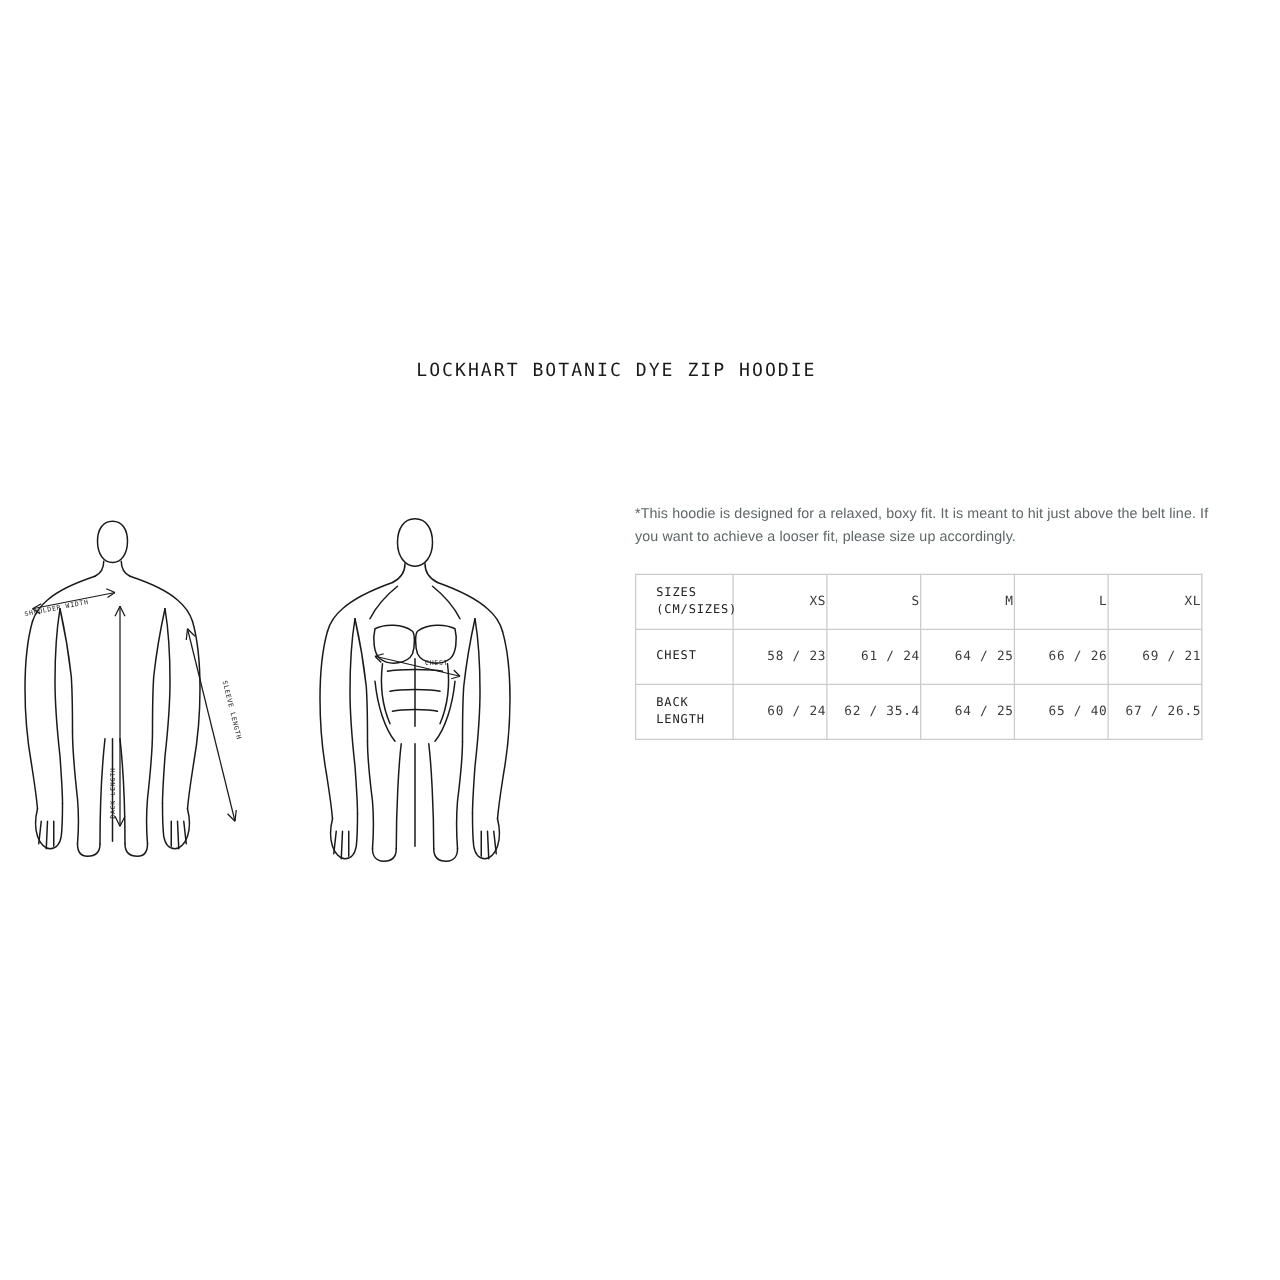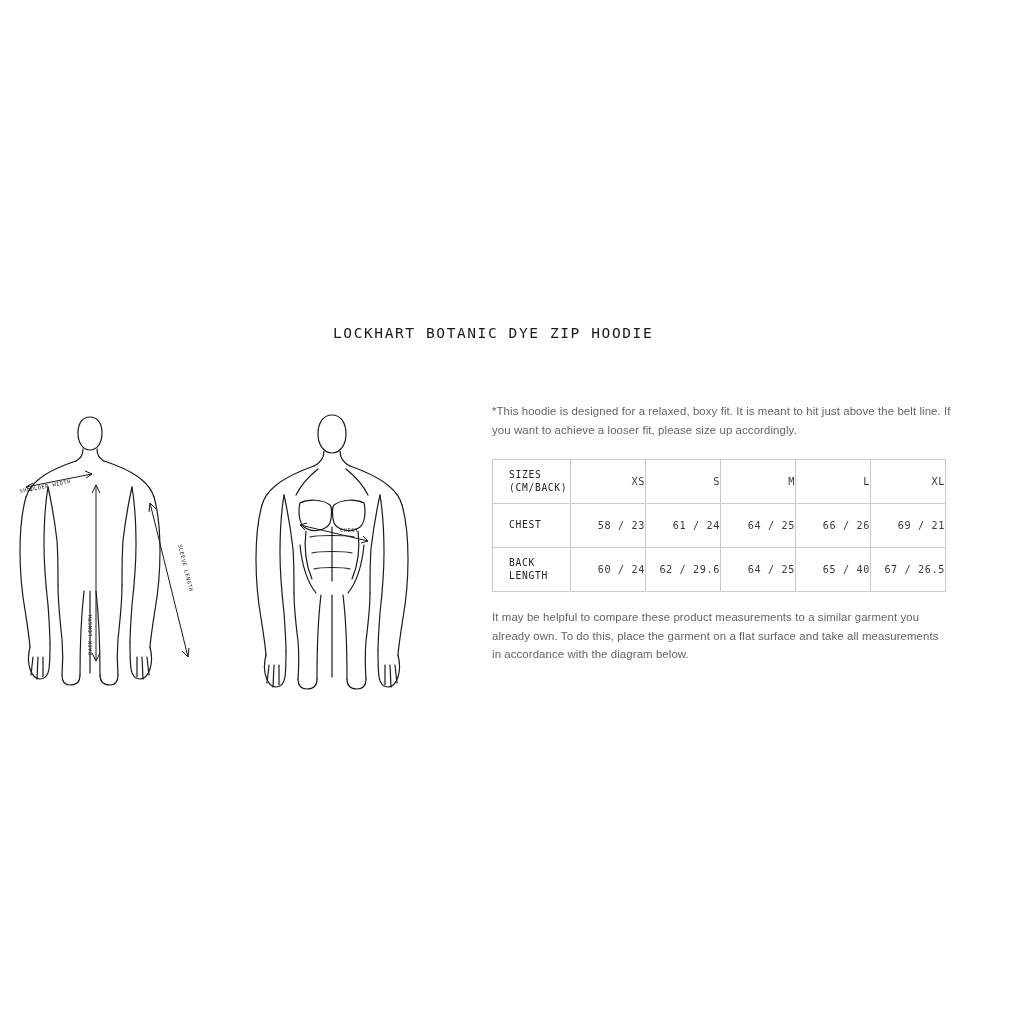--- a/index.html
+++ b/index.html
@@ -26,7 +26,6 @@
     letter-spacing: 1.6px;
     color: #1a1a1a;
     white-space: nowrap;
-    margin-top: 36px;
   }
 
   

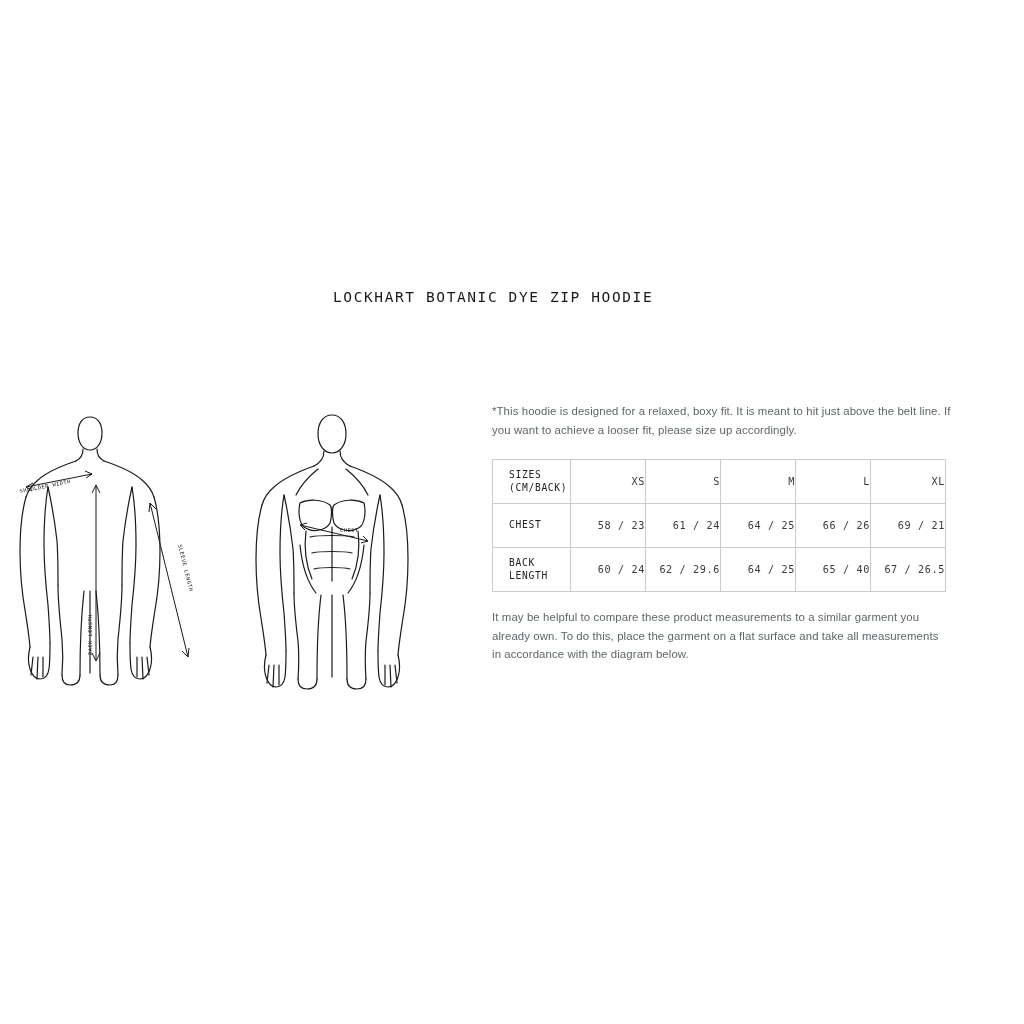--- a/index.html
+++ b/index.html
@@ -43,7 +43,7 @@
   
   #right-col {
     position: absolute;
-    left: 492px;
+    left: 508px;
     top: 402px;
     width: 470px;
   }

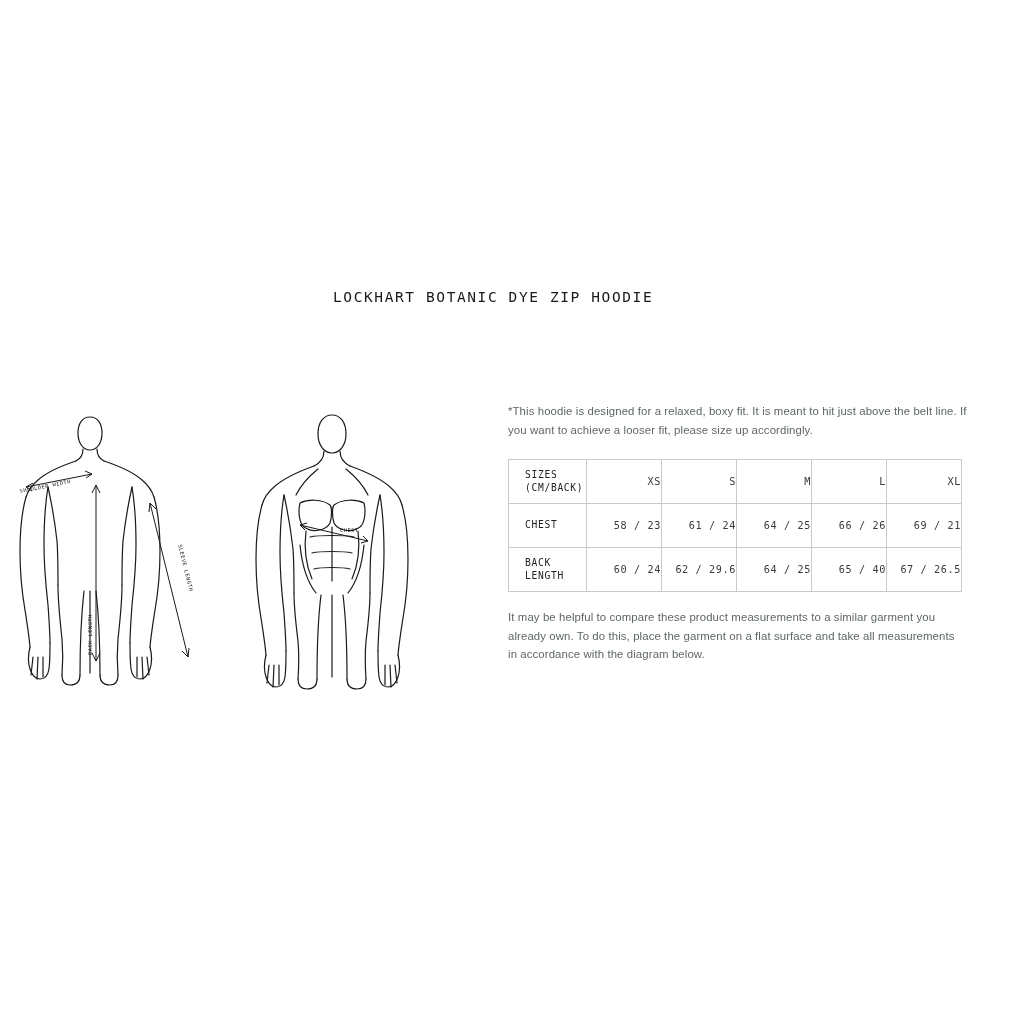--- a/index.html
+++ b/index.html
@@ -222,7 +222,7 @@
       <tr>
         <th class="rowhead">
           <span>SIZES</span>
-          <span>(CM/BACK)</span>
+          <span>(CM/SIZES)</span>
         </th>
         <th>XS</th>
         <th>S</th>

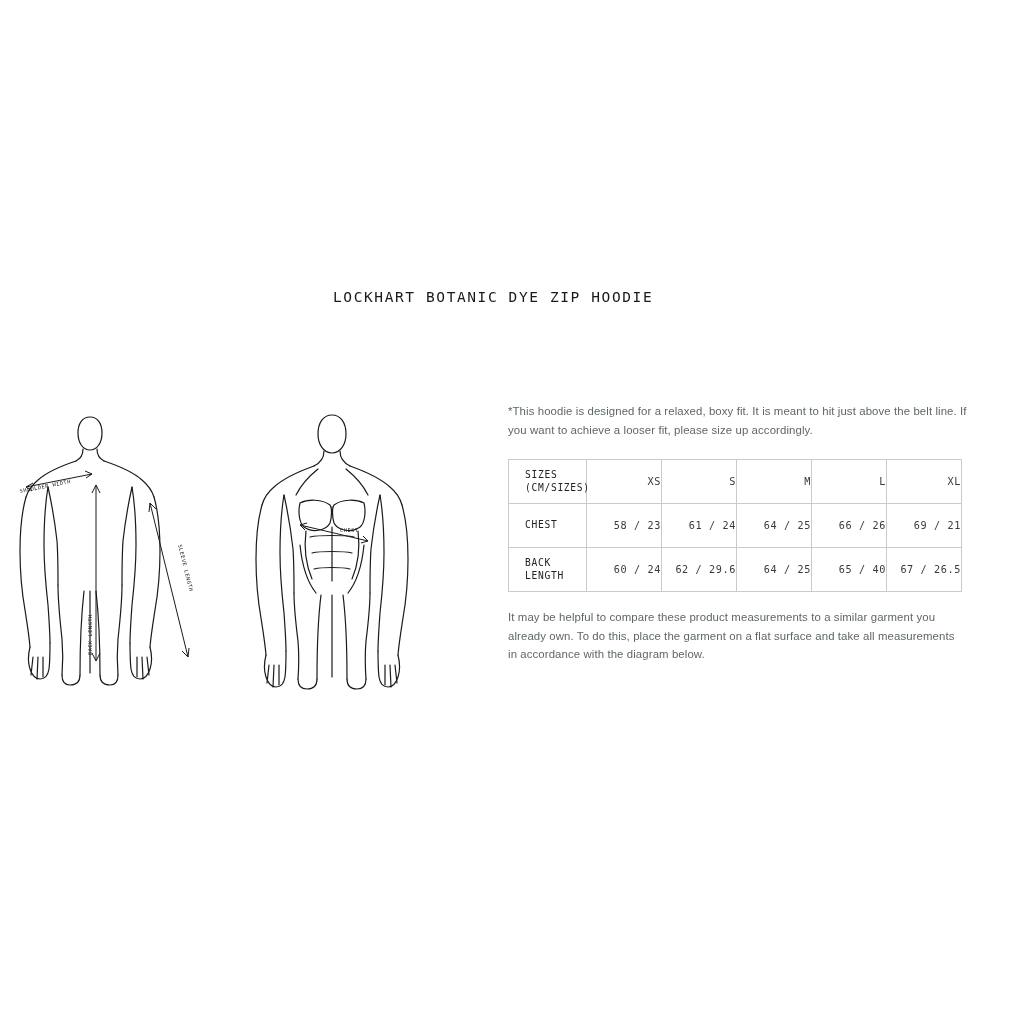--- a/index.html
+++ b/index.html
@@ -249,7 +249,7 @@
           <span>LENGTH</span>
         </th>
         <td>60 / 24</td>
-        <td>62 / 29.6</td>
+        <td>62 / 35.4</td>
         <td>64 / 25</td>
         <td>65 / 40</td>
         <td>67 / 26.5</td>

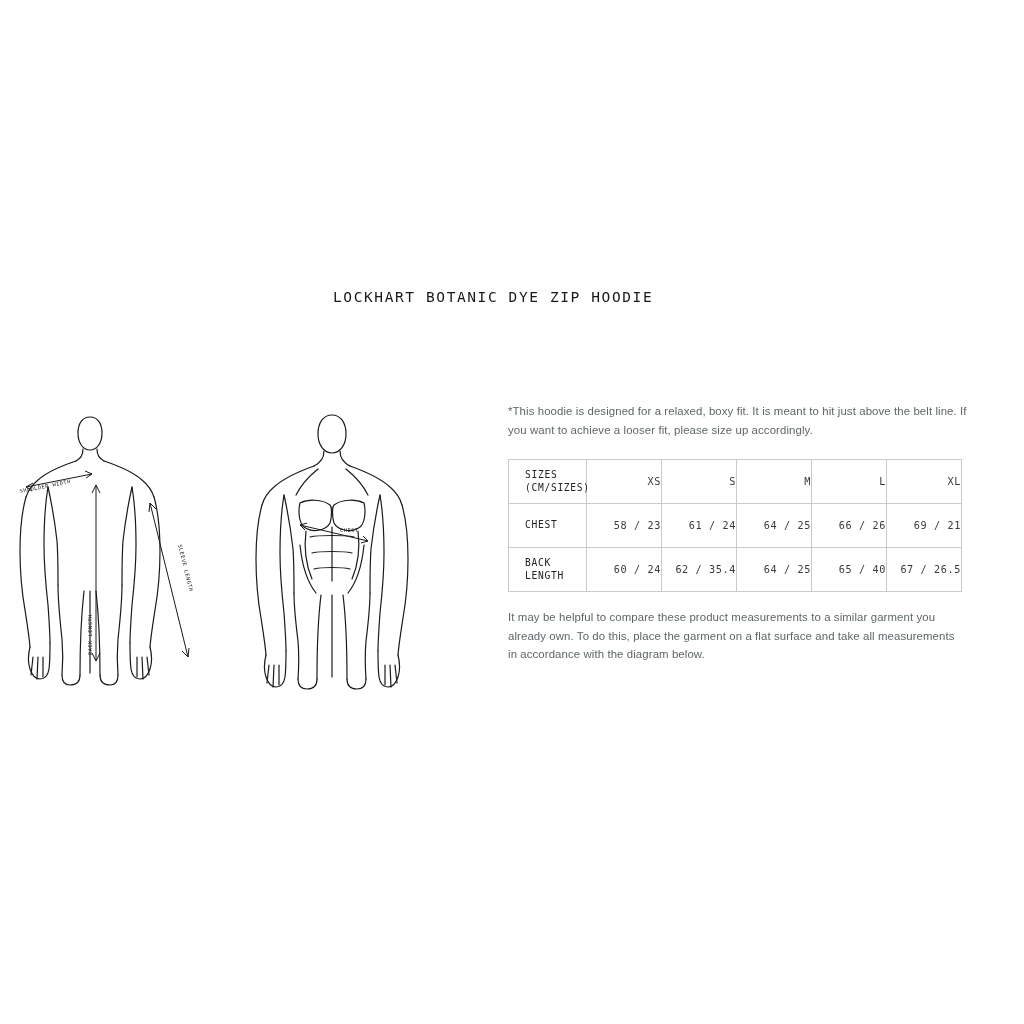--- a/index.html
+++ b/index.html
@@ -257,7 +257,6 @@
     </tbody>
   </table>
 
-  <p id="note-bottom" class="note">It may be helpful to compare these product measurements to a similar garment you already own. To do this, place the garment on a flat surface and take all measurements in accordance with the diagram below.</p>
 </div>
 
 </body></html>

